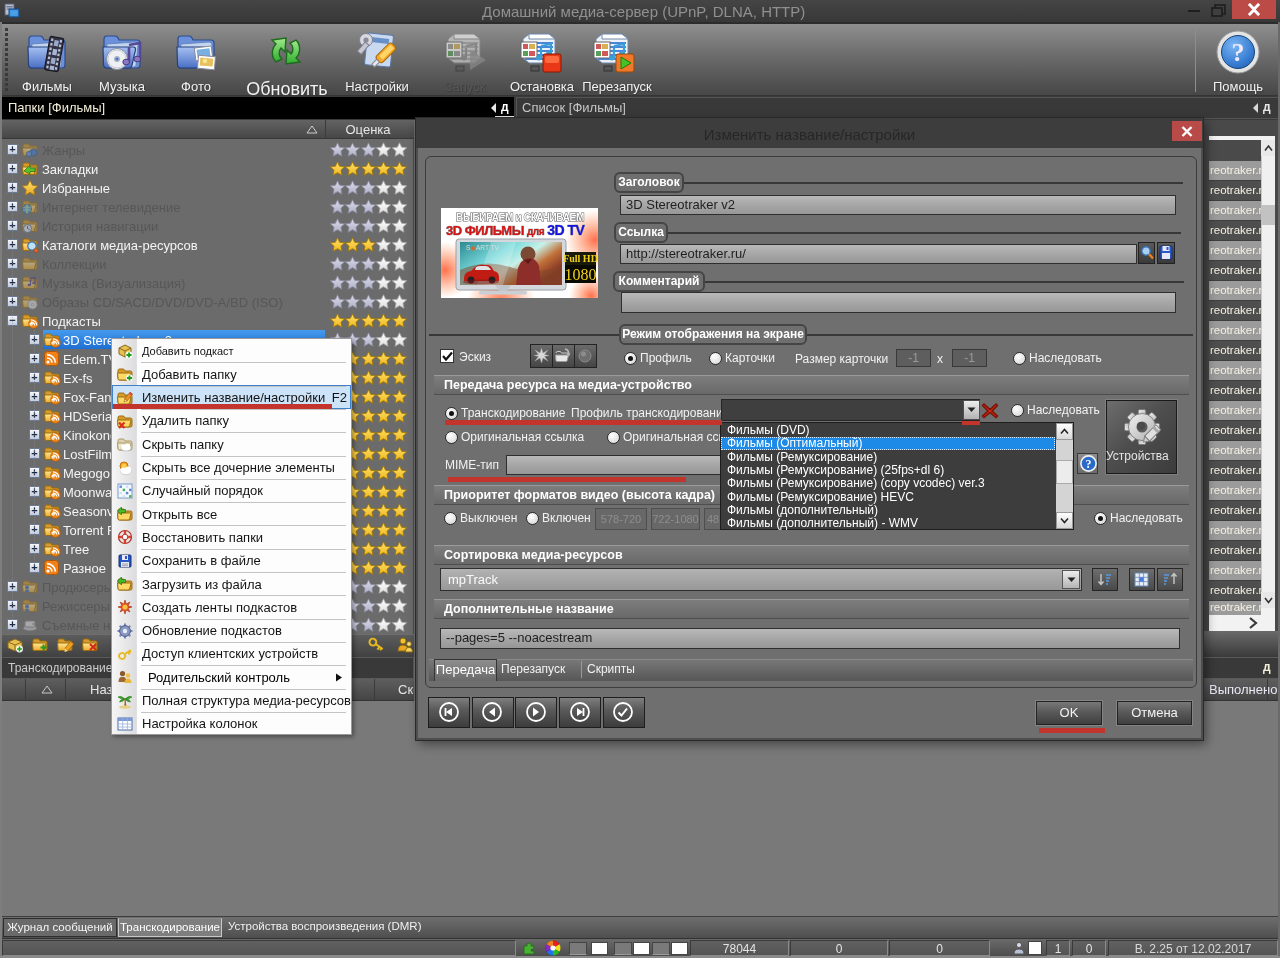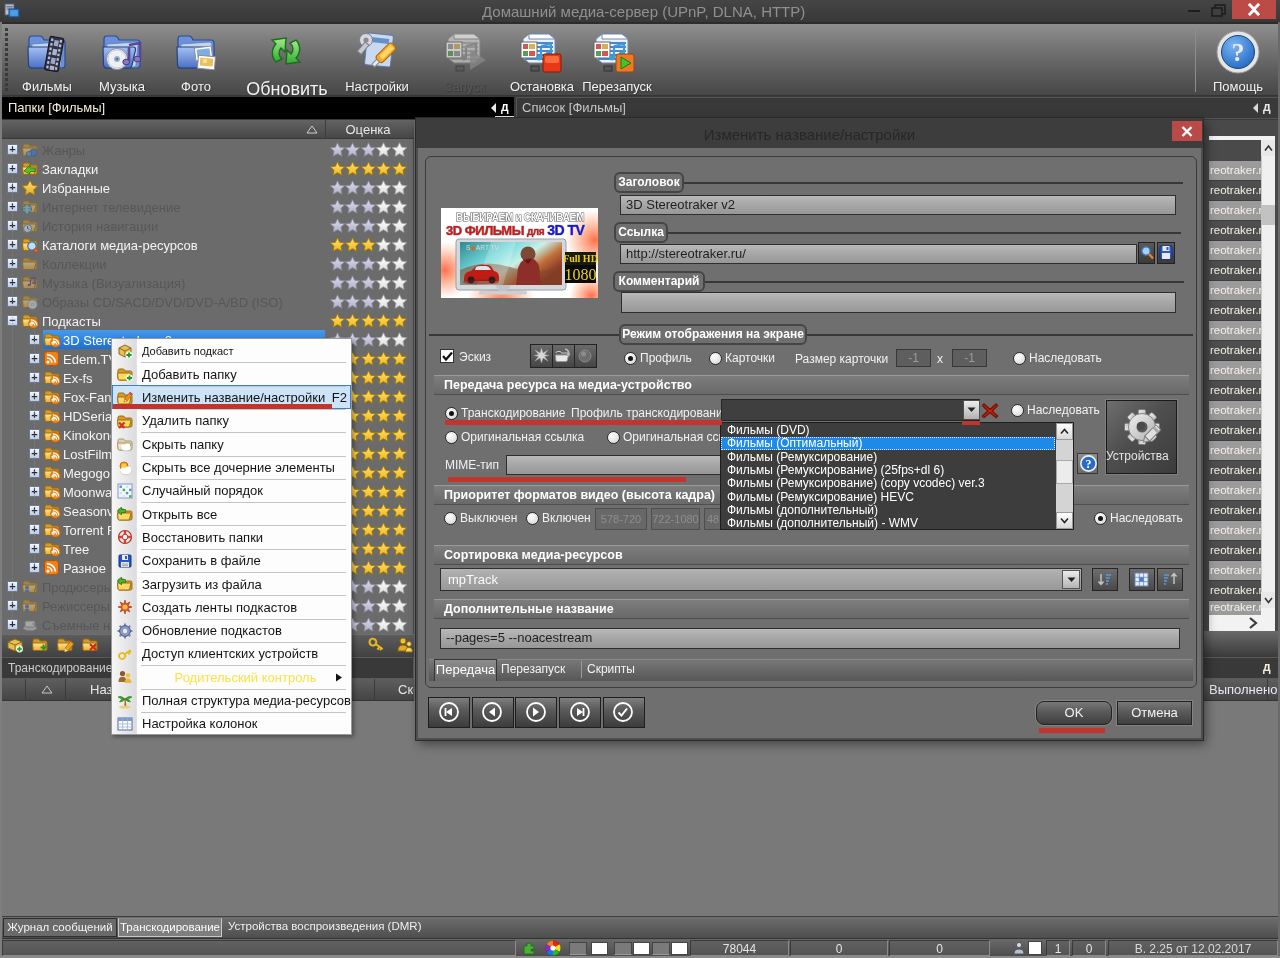--- a/index.html
+++ b/index.html
@@ -2096,7 +2096,7 @@
     </g>
   </svg>
 <div style="left:141px;top:641.9000000000001px;width:205px;height:1px;background:#c4c4c4;"></div>
-<div style="left:142px;top:665.7px;width:207px;height:23px;color:#fde047;font-size:13px;line-height:23px;white-space:nowrap;text-align:center;">Родительский контроль</div>
+<div style="left:148px;top:665.7px;width:207px;height:23px;color:#000000;font-size:13px;line-height:23px;white-space:nowrap;">Родительский контроль</div>
 <svg style="left:117px;top:669.2px" width="16" height="16">
     <circle cx="5.5" cy="4.5" r="2.6" fill="#8a5a28"></circle>
     <path d="M1.5 13 Q1.5 7.8 5.5 7.8 Q9.5 7.8 9.5 13 Z" fill="#9a6830"></path>

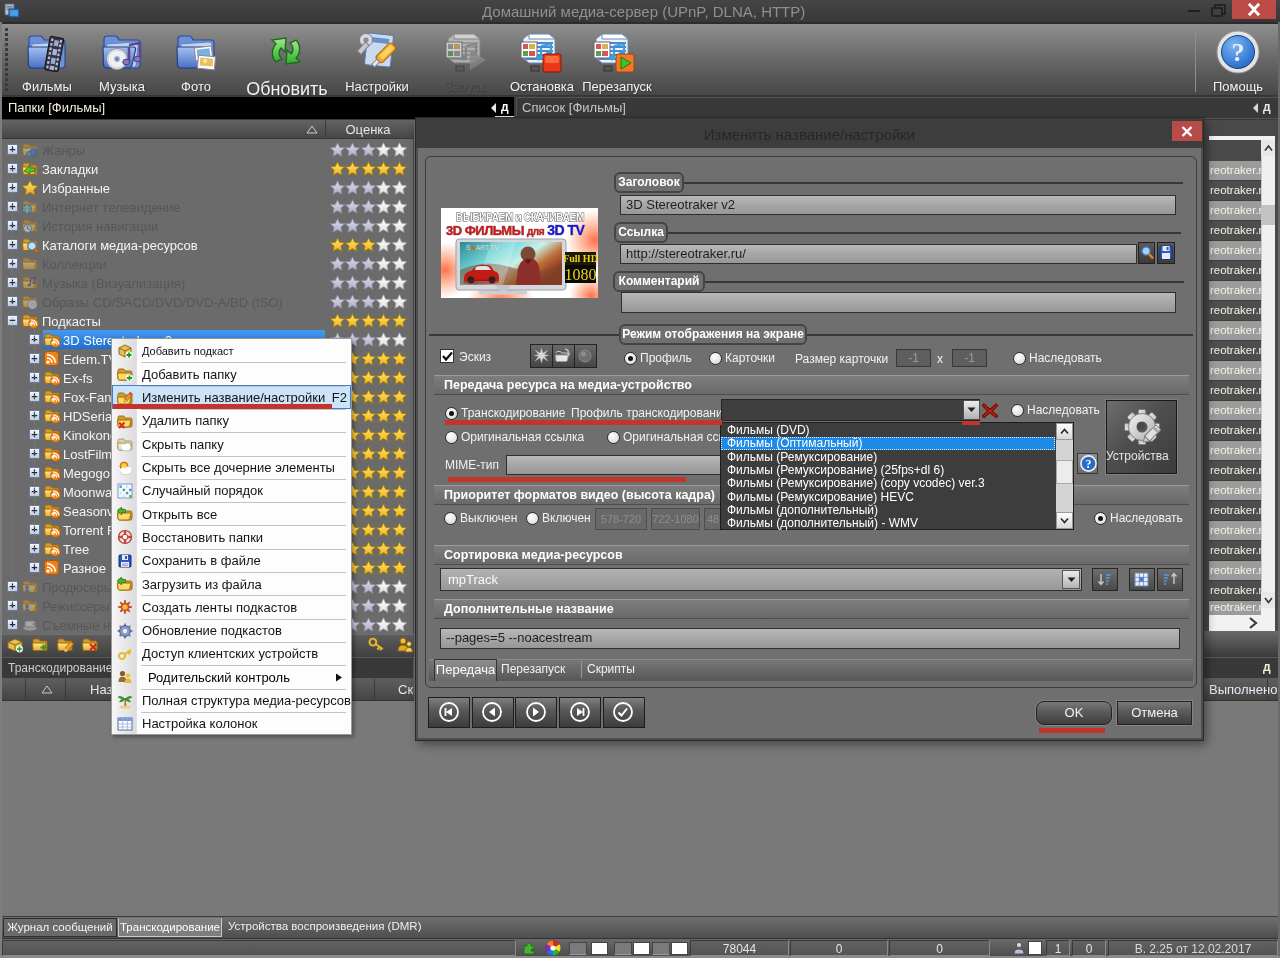--- a/index.html
+++ b/index.html
@@ -2345,7 +2345,7 @@
     <circle cx="10" cy="10" r="9" fill="none" stroke="#fff" stroke-width="1.8"></circle>
     <path d="M5.5 10.5 L8.5 13.5 L14 6.5" stroke="#fff" stroke-width="2" fill="none"></path>
   </svg>
-<div class="btn" style="left:1036px;top:701px;width:76px;height:24px;line-height:22px;border-radius:8px;">OK</div>
+<div class="btn" style="left:1036px;top:701px;width:66px;height:24px;line-height:22px;">OK</div>
 <div class="btn" style="left:1117px;top:701px;width:75px;height:24px;line-height:22px;">Отмена</div>
 <div style="left:720px;top:422px;width:354px;height:108px;background:#3d3d3d;border:1px solid #1e1e1e;"></div>
 <div class="t" style="left:727px;top:424.0px;width:330px;height:13px;color:#fff;font-size:12px;line-height:13px;">Фильмы (DVD)</div>

